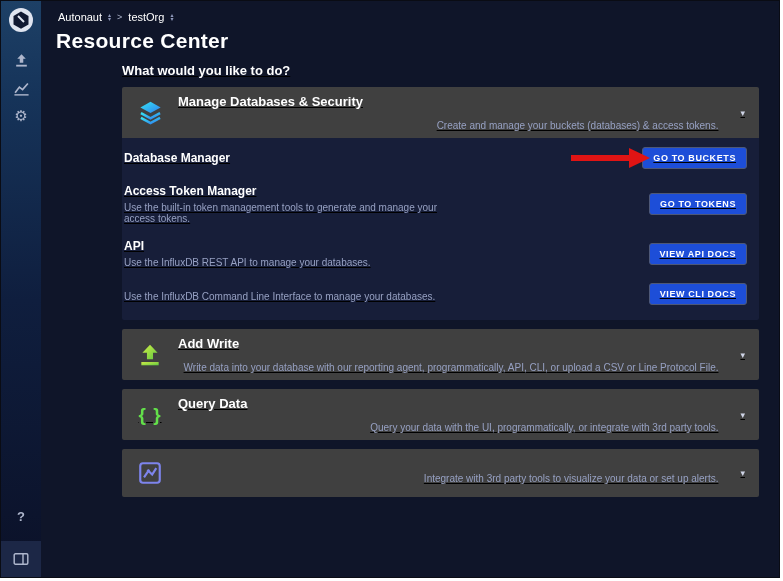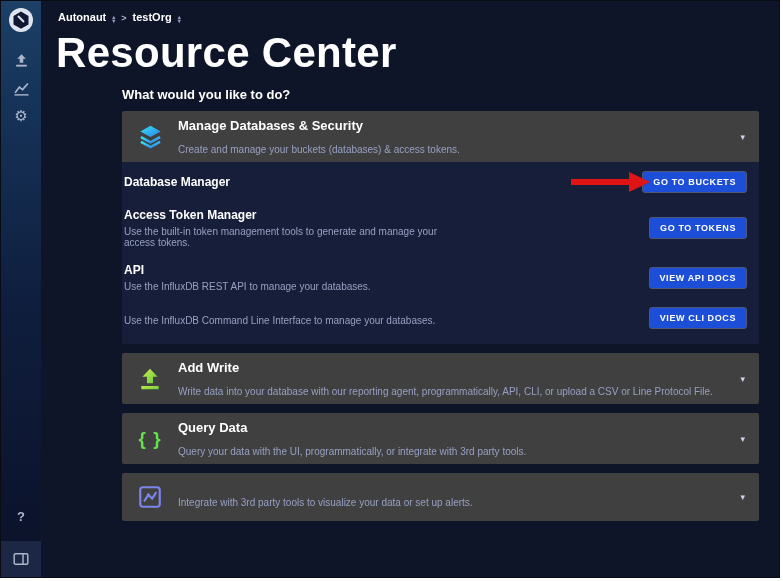--- a/index.html
+++ b/index.html
@@ -35,8 +35,8 @@
   
   .content { position: absolute; left: 40px; top: 0; right: 0; bottom: 0; background: #0f1529; }
   .breadcrumb {
-    display: flex; align-items: flex-end; gap: 6px;
-    padding: 10px 0 0 17px; color: #ffffff; font-size: 11px; font-weight: bold;
+    display: flex; align-items: center; gap: 6px;
+    padding: 10px 0 0 17px; color: #ffffff; font-size: 11px; font-weight: normal;
   }
   .crumb { cursor: pointer; }
   .crumb-sep { color: #aeb6cc; font-size: 9px; }

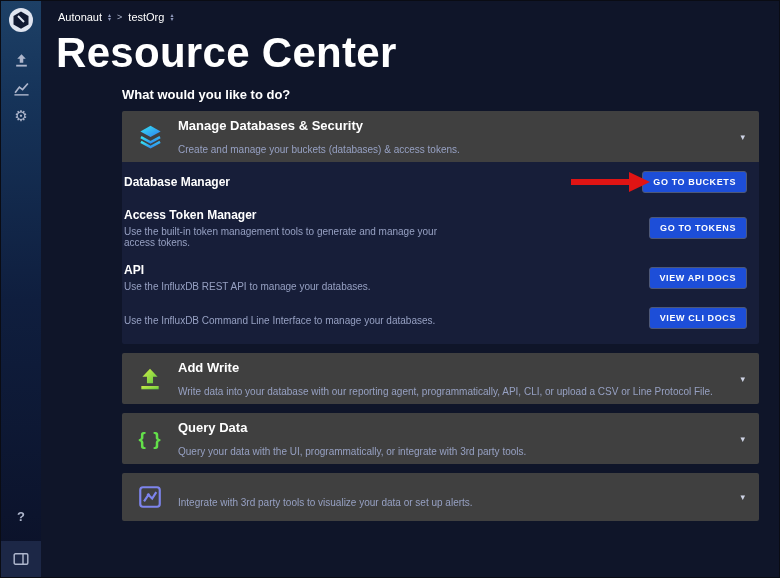--- a/index.html
+++ b/index.html
@@ -42,7 +42,7 @@
   .crumb-sep { color: #aeb6cc; font-size: 9px; }
   .mini-caret { display: flex; flex-direction: column; line-height: 4px; font-size: 6px; color: #8f99bb; cursor: pointer; font-style: normal; }
   .mini-caret i { font-style: normal; }
-  h1 { margin: 6px 0 0 15px; font-size: 42px; font-weight: bold; color: #ffffff; letter-spacing: 0.3px; }
+  h1 { margin: 6px 0 0 15px; font-size: 21px; font-weight: bold; color: #ffffff; letter-spacing: 0.3px; }
   .center-col { margin: 10px 20px 0 81px; }
   .prompt { font-size: 13px; font-weight: bold; color: #ffffff; margin-bottom: 9px; }
   

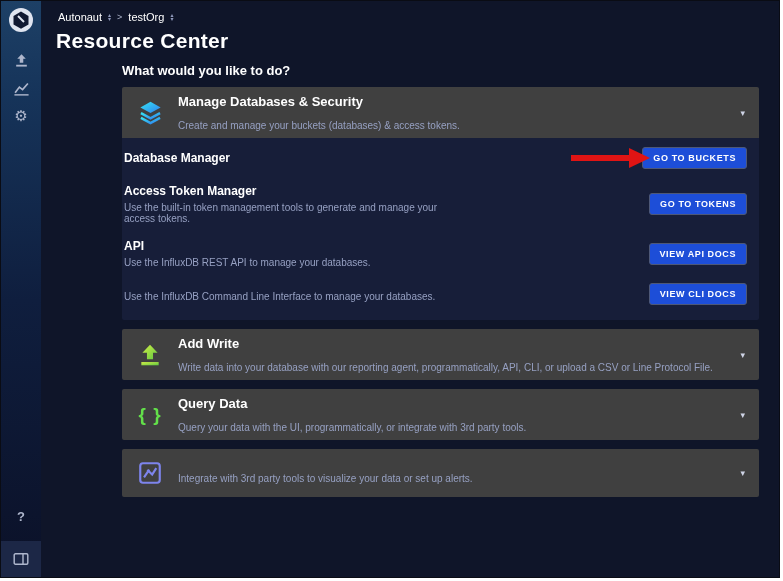--- a/index.html
+++ b/index.html
@@ -43,7 +43,7 @@
   .mini-caret { display: flex; flex-direction: column; line-height: 4px; font-size: 6px; color: #8f99bb; cursor: pointer; font-style: normal; }
   .mini-caret i { font-style: normal; }
   h1 { margin: 6px 0 0 15px; font-size: 21px; font-weight: bold; color: #ffffff; letter-spacing: 0.3px; }
-  .center-col { margin: 10px 20px 0 81px; }
+  .center-col { margin: 10px 20px 0 81px; text-decoration: underline; }
   .prompt { font-size: 13px; font-weight: bold; color: #ffffff; margin-bottom: 9px; }
   
   .section { margin-bottom: 9px; border-radius: 2px; overflow: visible; }

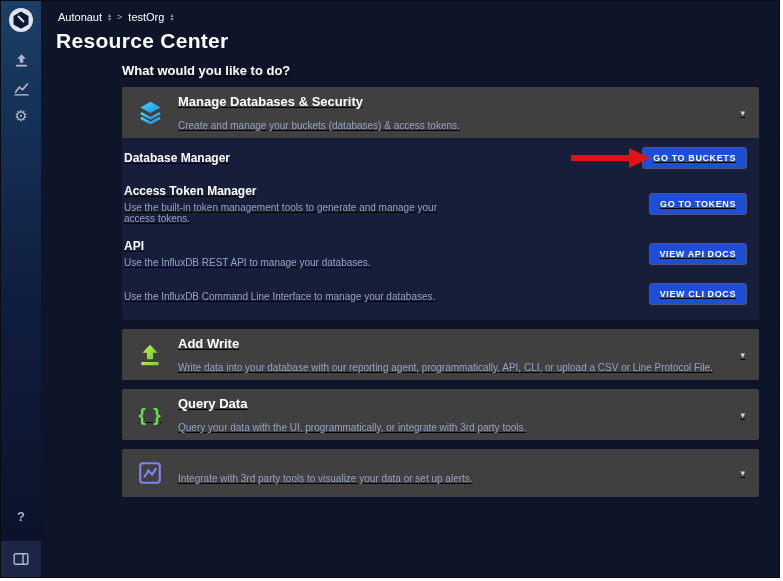--- a/index.html
+++ b/index.html
@@ -54,7 +54,7 @@
   .icon-cell { width: 56px; display: flex; align-items: center; justify-content: center; flex: 0 0 56px; }
   .header-text { flex: 1 1 auto; padding: 7px 8px 7px 0; }
   .section-title { color: #ffffff; font-size: 13px; font-weight: bold; }
-  .section-desc { color: #96a0c2; font-size: 10px; margin-top: 11px; }
+  .section-desc { color: #96a0c2; font-size: 10px; margin-top: 11px; text-align: right; }
   .caret { color: #cfd4e6; font-size: 9px; padding: 0 14px; }
   .rows { background: #171e39; padding: 9px 12px 13px 2px; border-radius: 0 0 2px 2px; }
   .row { display: flex; align-items: center; position: relative; margin-bottom: 15px; }

